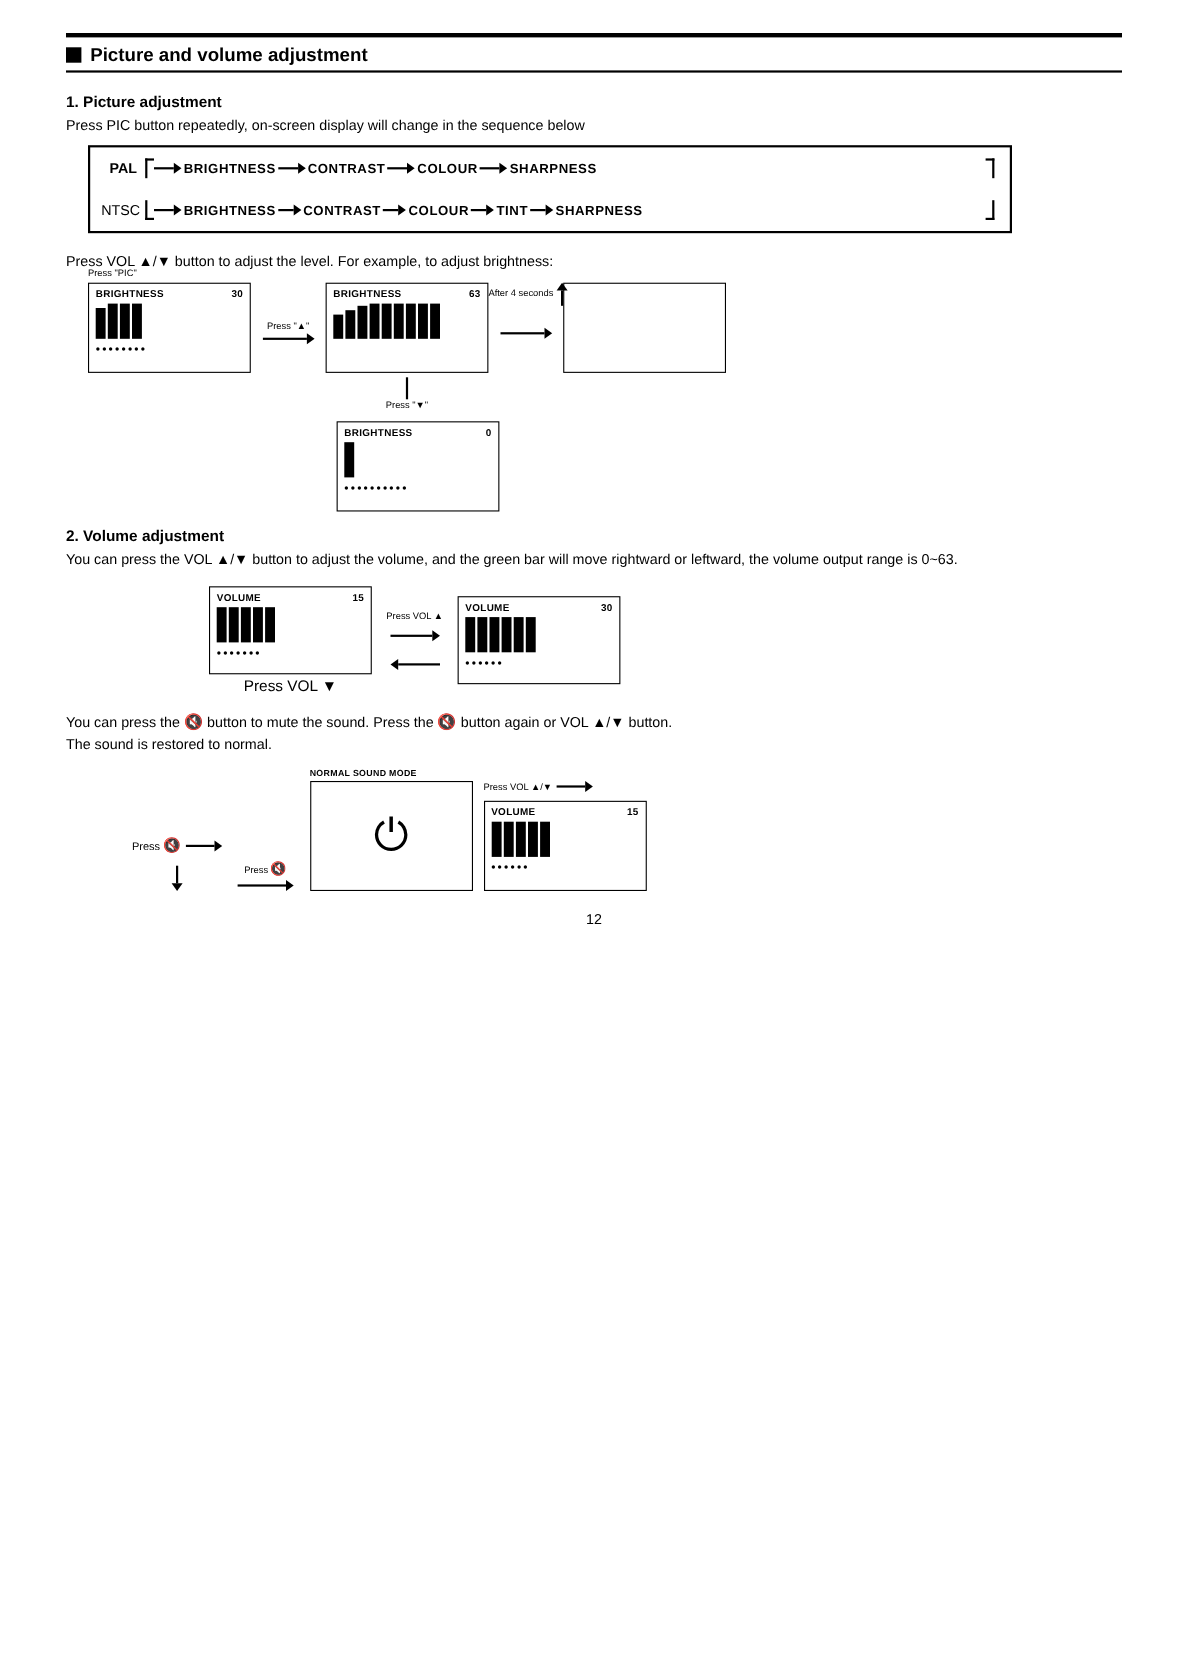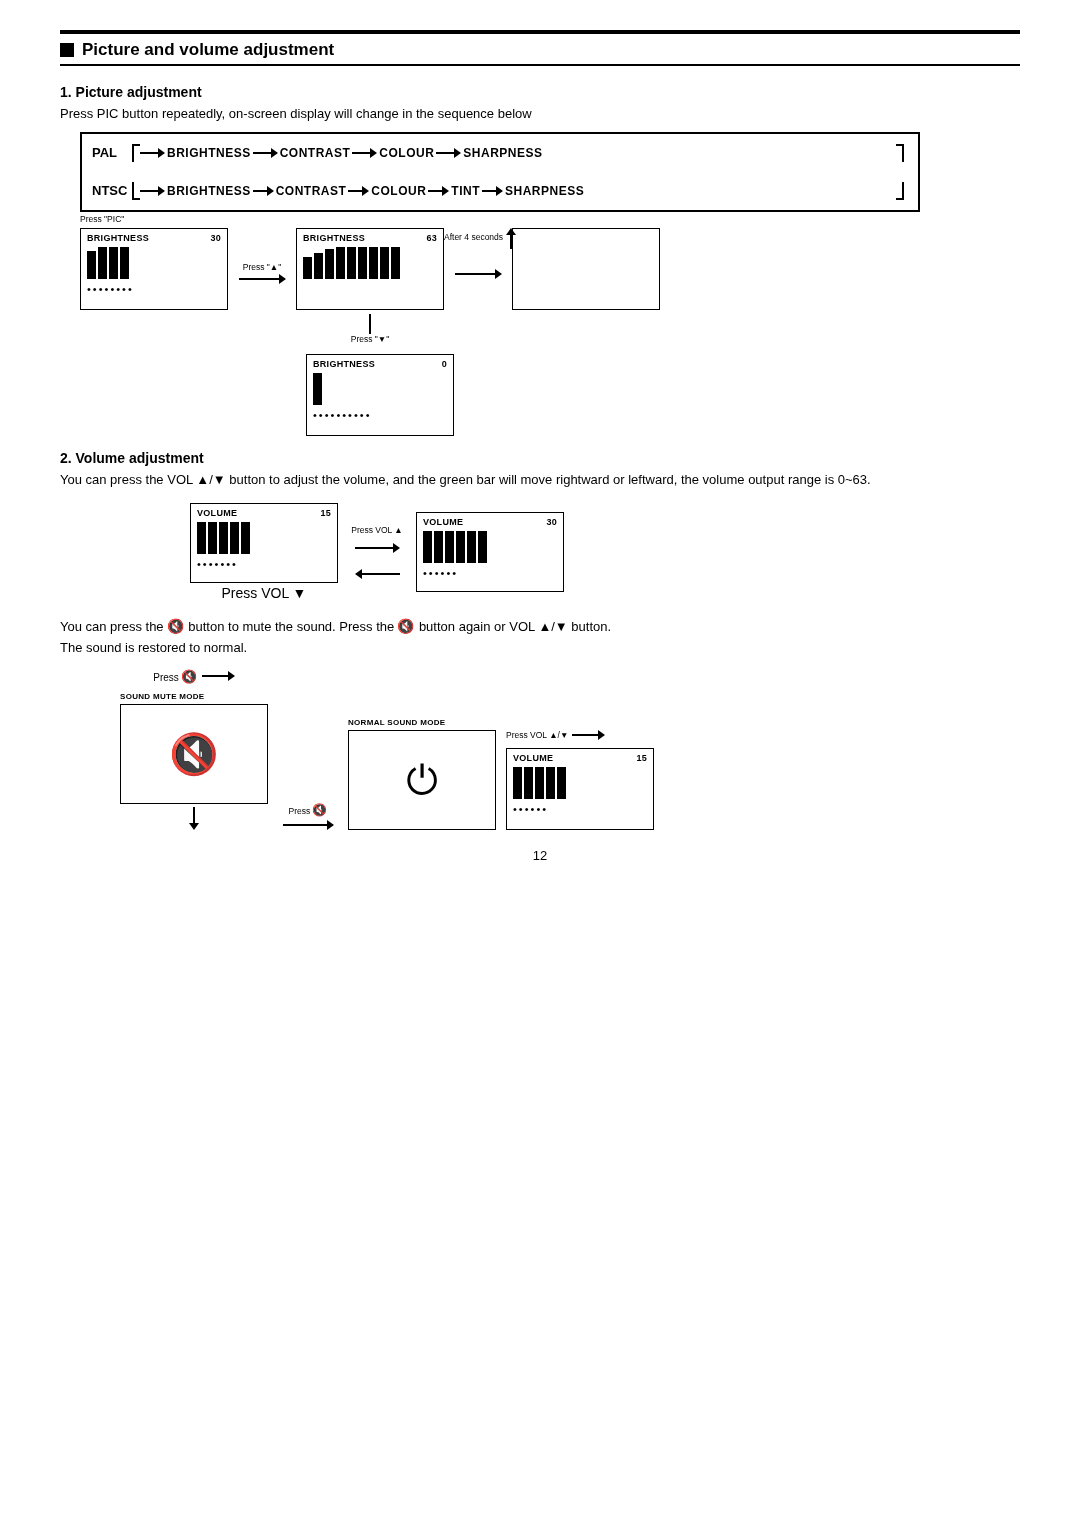--- a/index.html
+++ b/index.html
@@ -81,7 +81,7 @@
 
   <div style="border:2px solid #000; padding:10px 16px 10px 10px; width:840px; margin: 8px 0 16px 20px;">
 
-    <div class="seq-pal-row" style="display:flex; align-items:center; margin-bottom:20px; position:relative;">
+    <div class="seq-pal-row" style="display:flex; align-items:center; margin-bottom:20px; position:relative;text-align:center;">
       <span style="font-size:13px;font-weight:bold;width:40px;">PAL</span>
 
       <span style="display:inline-block;width:8px;height:18px;border-top:2px solid #000;border-left:2px solid #000;margin-right:0;"></span>

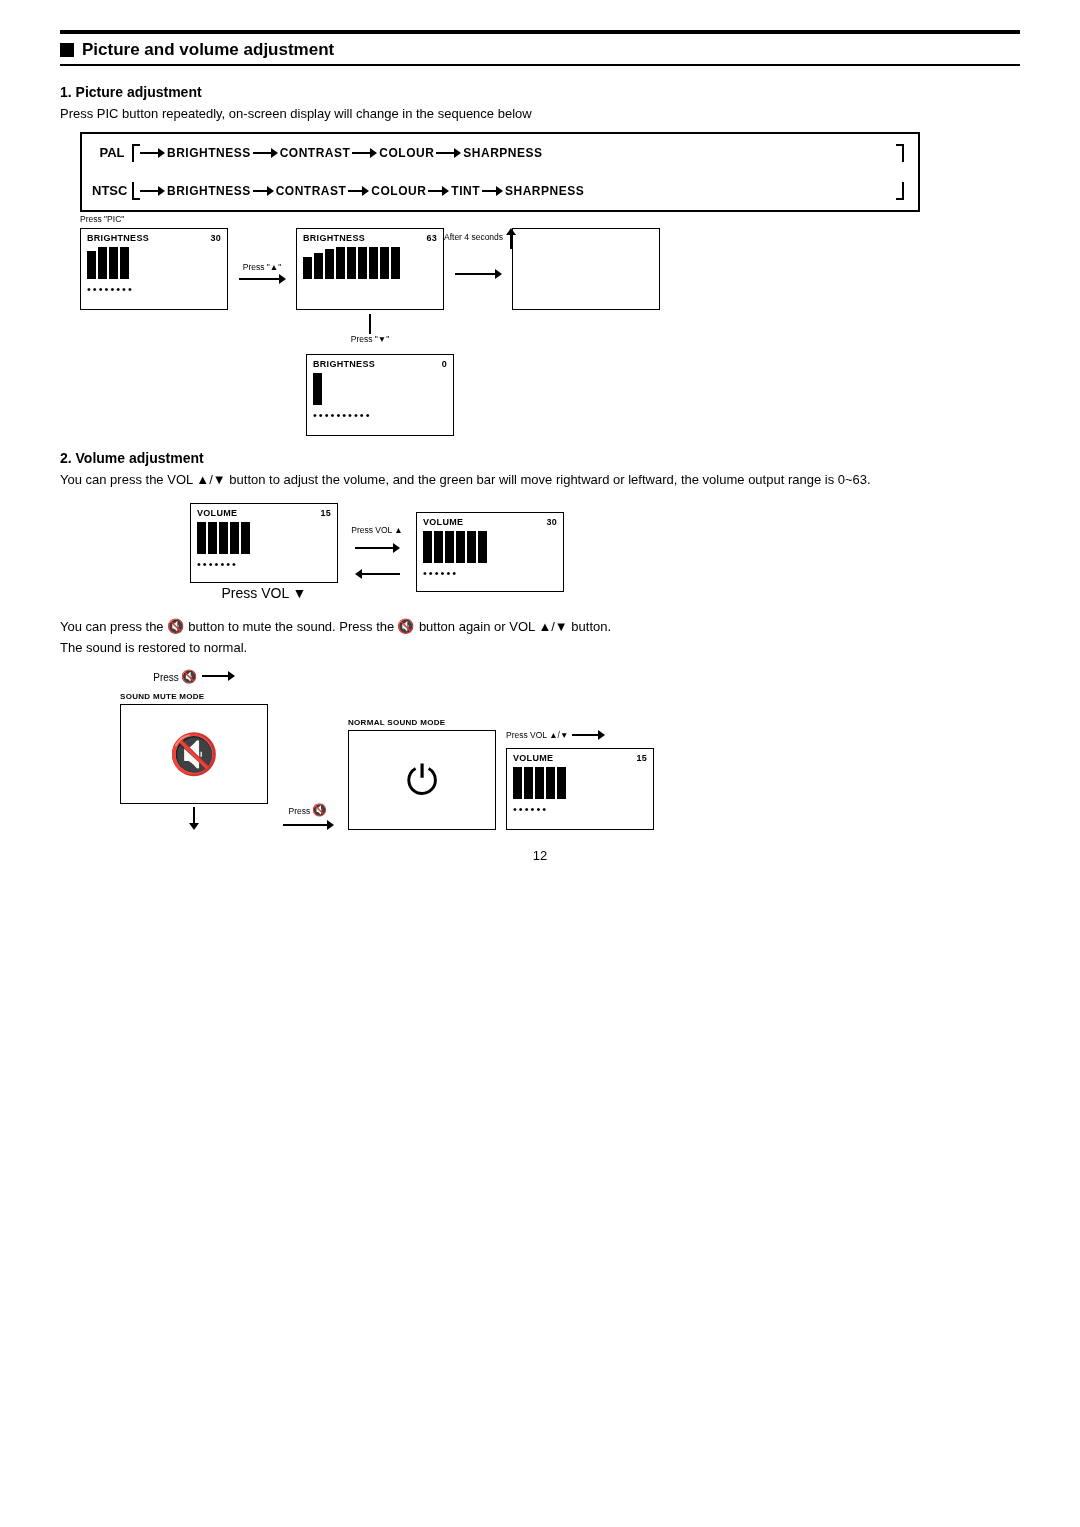--- a/index.html
+++ b/index.html
@@ -110,7 +110,7 @@
     </div>
 
     <div class="seq-ntsc-row" style="display:flex; align-items:center; position:relative; margin-top:4px;">
-      <span style="font-size:13px;font-weight:bold;width:40px;">NTSC</span>
+      <span style="font-size:13px;font-weight:normal;width:40px;">NTSC</span>
       <span style="display:inline-block;width:8px;height:18px;border-bottom:2px solid #000;border-left:2px solid #000;margin-right:0;"></span>
       <span style="display:inline-flex;align-items:center;">
         <span style="display:inline-block;width:18px;height:2px;background:#000;"></span>

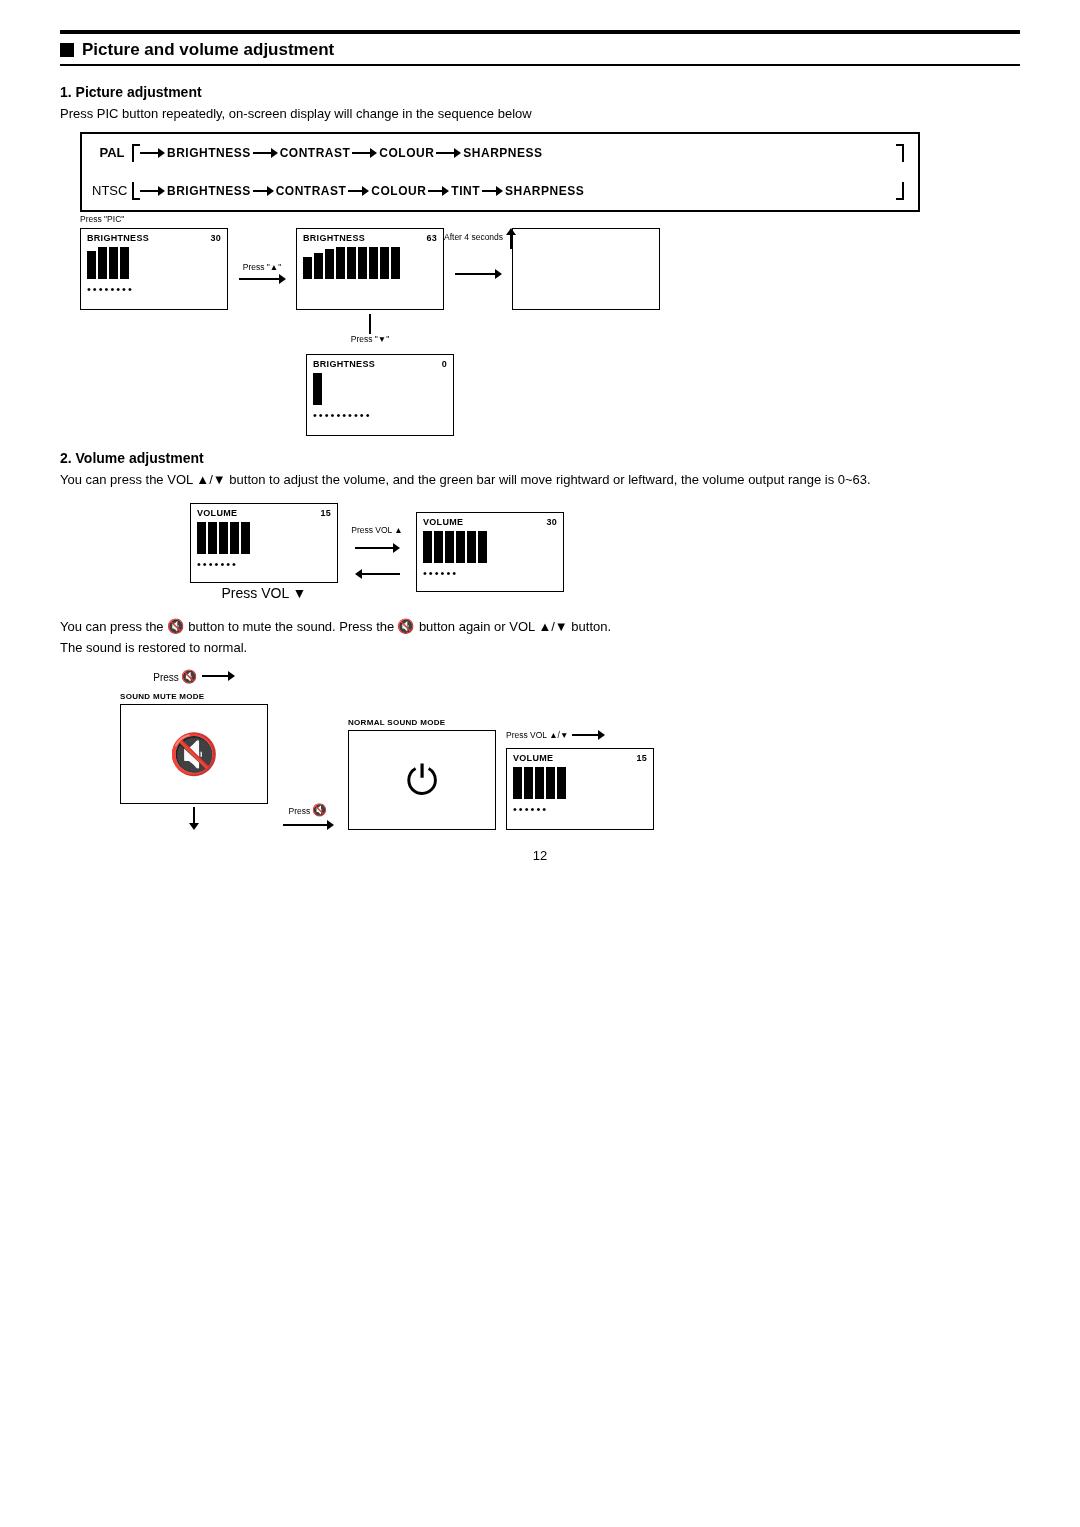--- a/index.html
+++ b/index.html
@@ -141,6 +141,7 @@
     </div>
   </div>
 
+  <div class="body-text">Press VOL ▲/▼ button to adjust the level. For example, to adjust brightness:</div>
 
   <div style="display:flex;align-items:flex-start;gap:0;margin:10px 0 10px 20px;position:relative;">
 

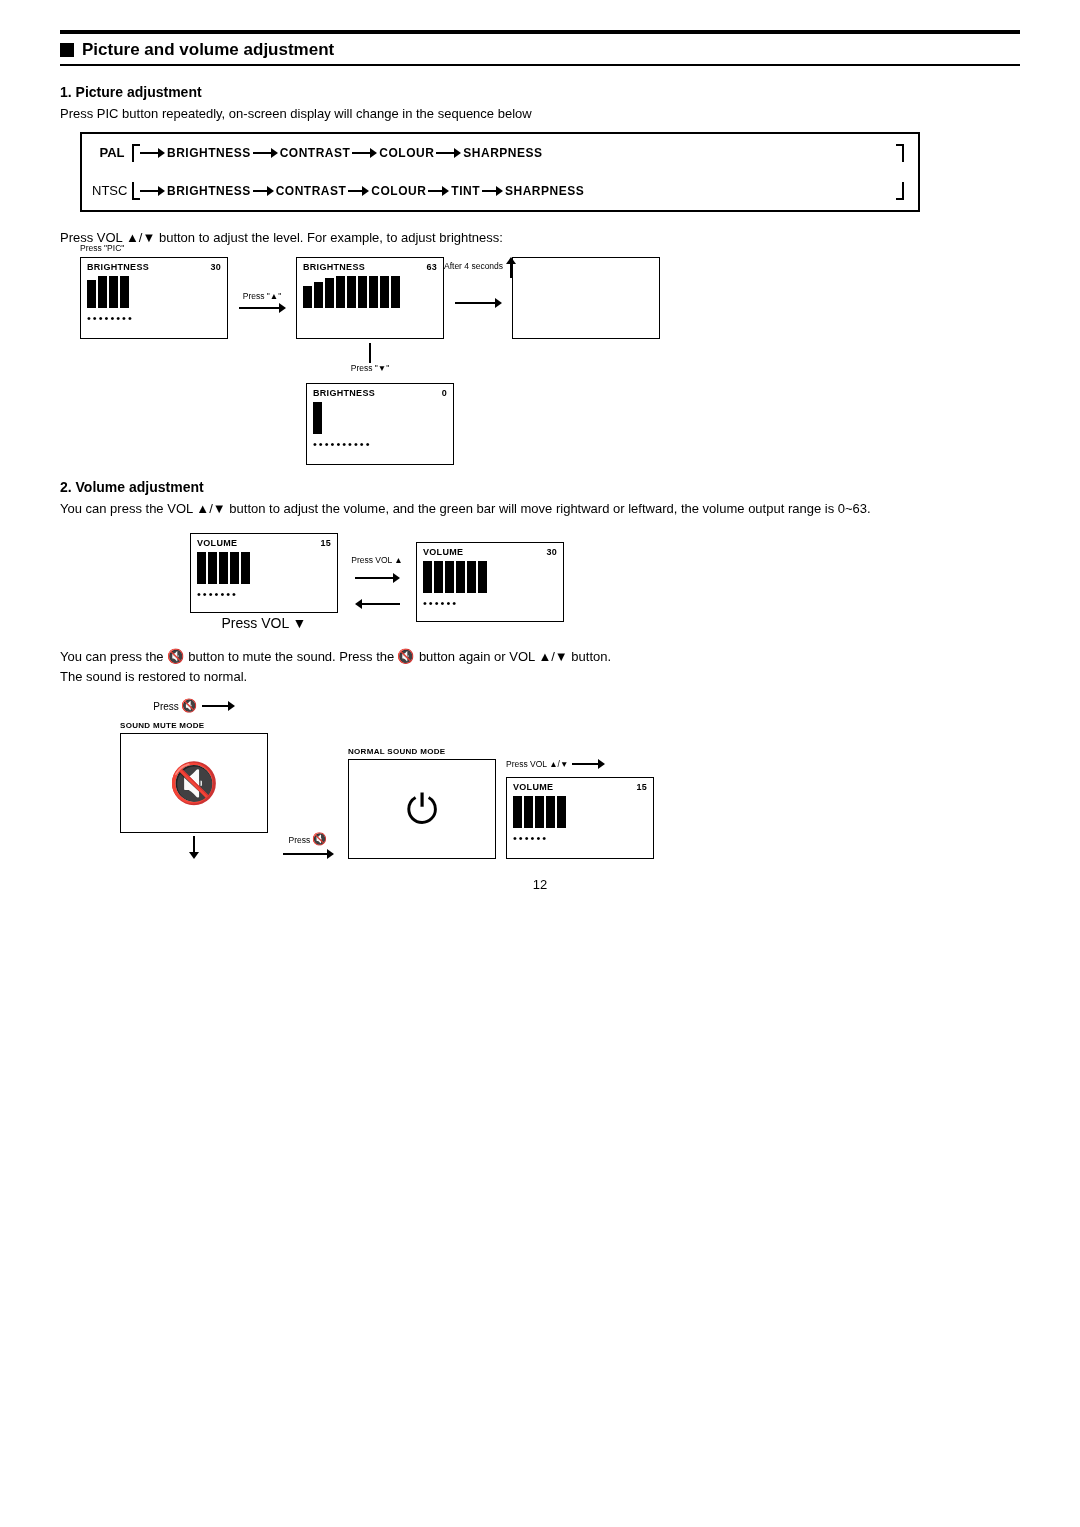--- a/index.html
+++ b/index.html
@@ -314,12 +314,6 @@
         </div>
       </div>
 
-      <div style="display:flex;flex-direction:column;">
-        <span style="font-size:8px;font-weight:bold;letter-spacing:0.3px;margin-bottom:3px;">SOUND MUTE MODE</span>
-        <div style="border:1.5px solid #000;width:148px;height:100px;padding:4px 6px;background:#fff;display:flex;align-items:center;justify-content:center;">
-          <span style="font-size:40px;line-height:1;">🔇</span>
-        </div>
-      </div>
 
       <div style="display:flex;flex-direction:column;align-items:center;margin-top:3px;">
         <span style="display:inline-block;width:2px;height:16px;background:#000;"></span>

